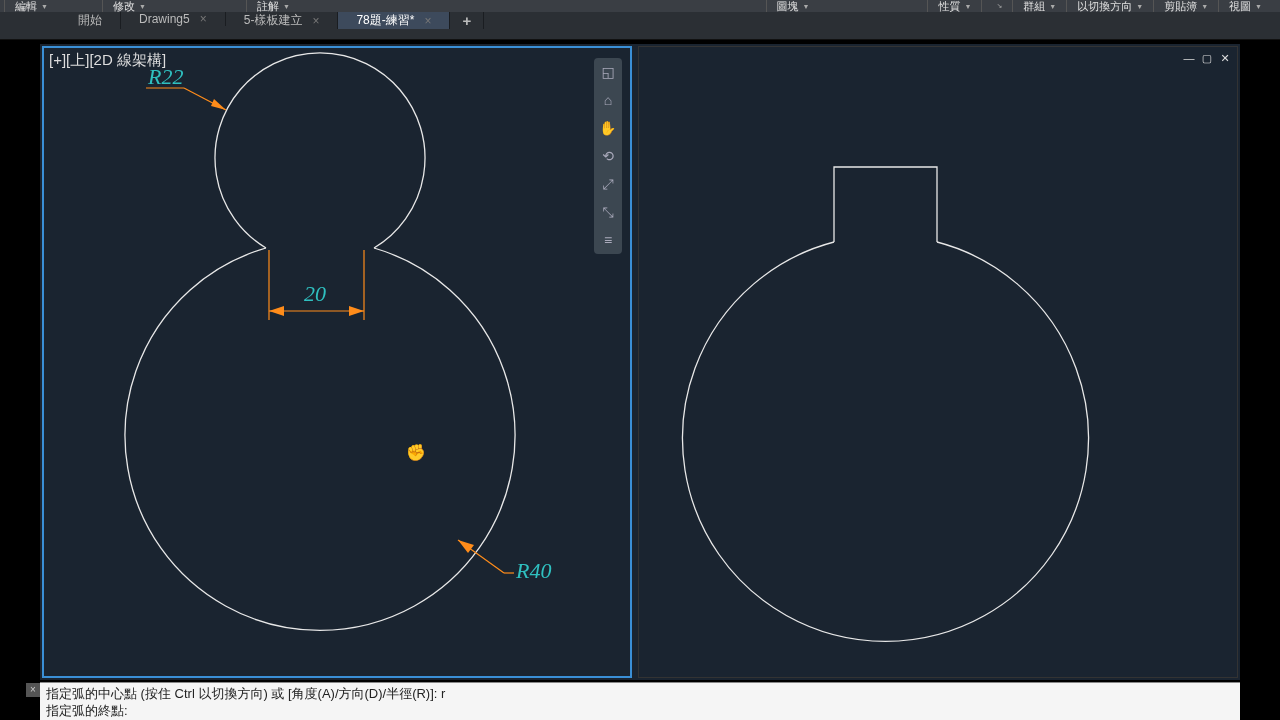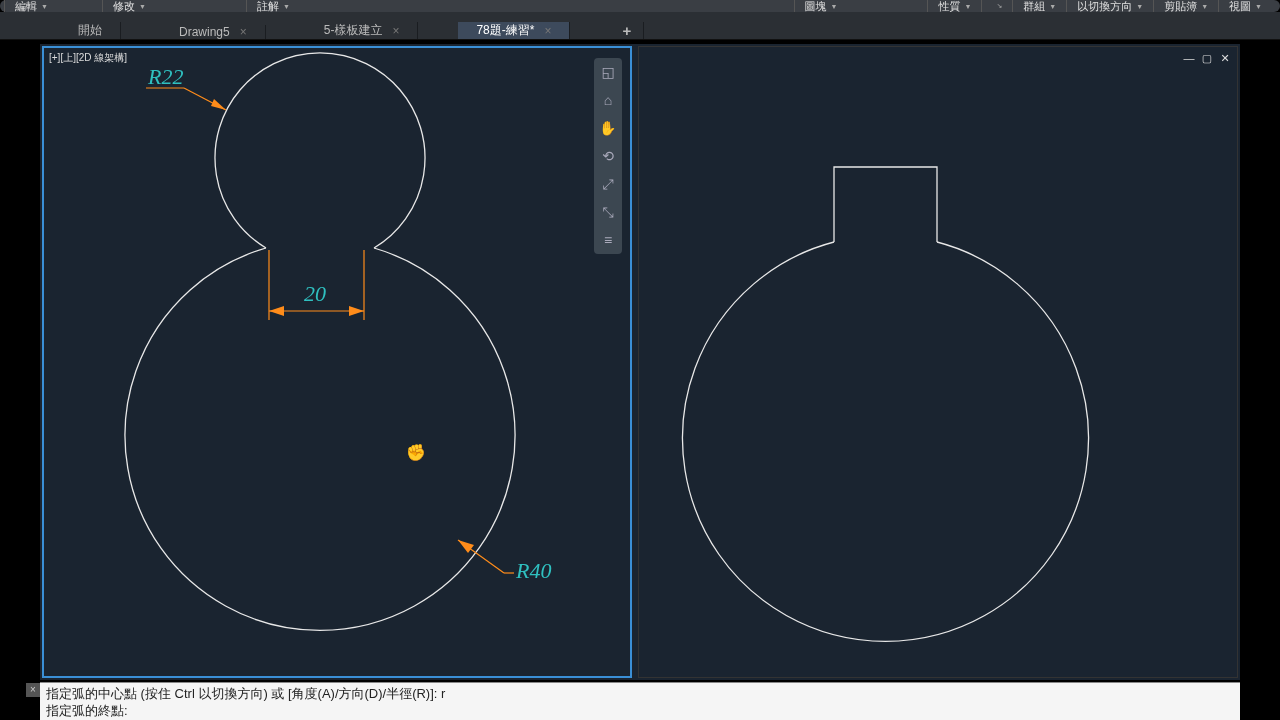--- a/index.html
+++ b/index.html
@@ -20,7 +20,6 @@
     font-size: 11px;
     padding: 0 4px;
     position: relative;
-    border-radius: 6px;
   }
   .menubar .menu-left { display: flex; }
   .menubar .menu-right { display: flex; position: absolute; right: 8px; justify-content: center; }

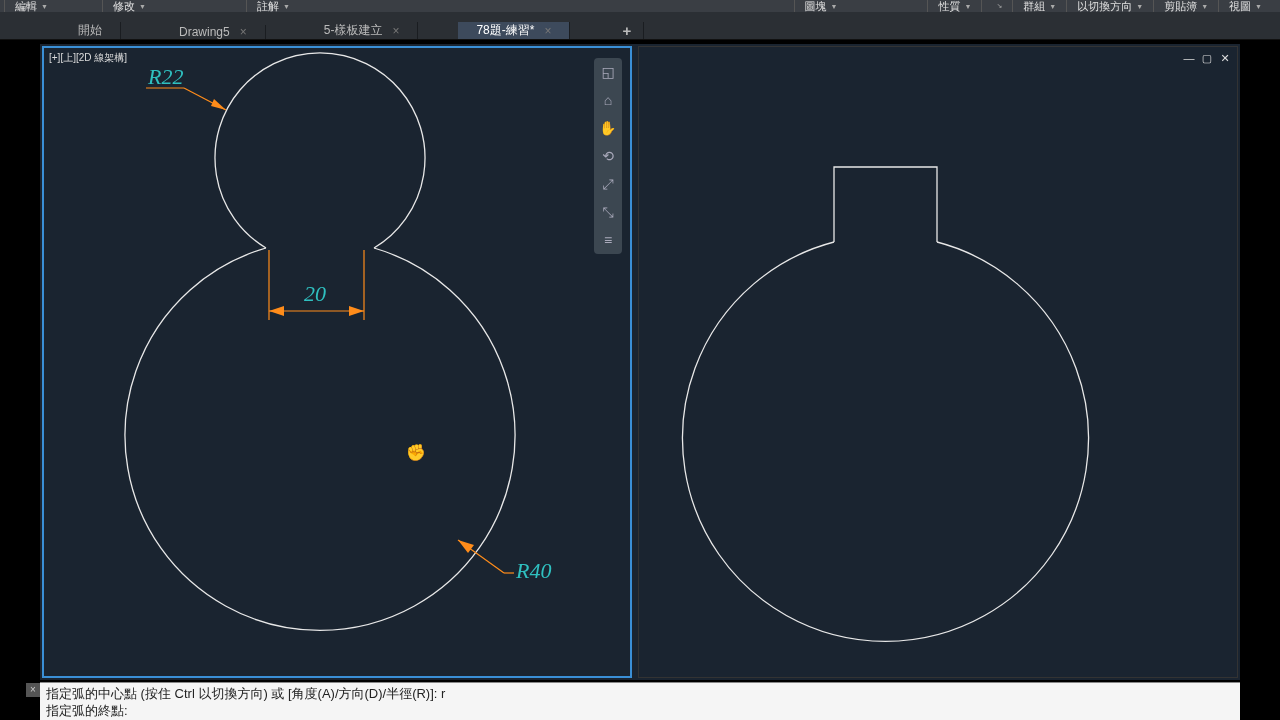--- a/index.html
+++ b/index.html
@@ -212,7 +212,7 @@
         <span>圖塊</span>
         <span class="tri">▼</span>
       </div>
-    <div class="menu-item" style="margin-left:80px">
+    <div class="menu-item" style="margin-left:108px">
         <span>性質</span>
         <span class="tri">▼</span>
       </div>

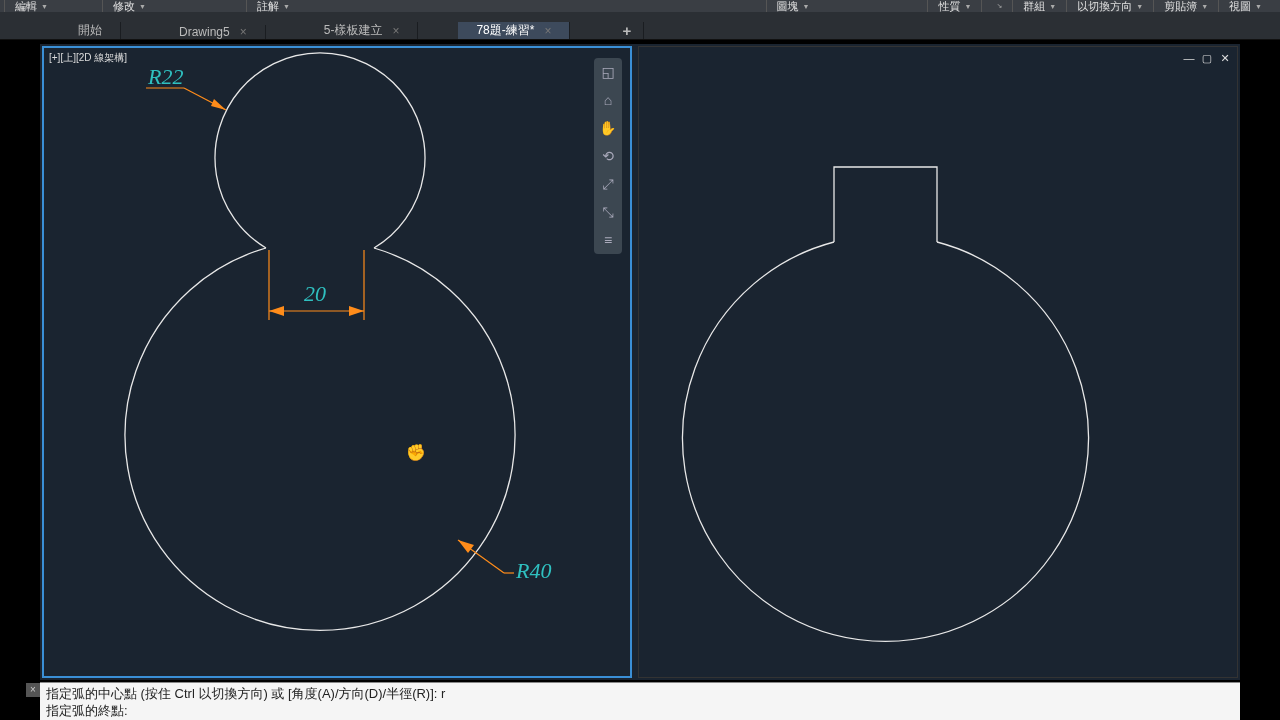--- a/index.html
+++ b/index.html
@@ -40,10 +40,9 @@
     height: 28px;
     background: #2b2f34;
     display: flex;
-    align-items: flex-end;
+    align-items: flex-start;
     padding-left: 60px;
     border-bottom: 1px solid #111;
-    gap: 40px;
   }
   .tab {
     display: flex;

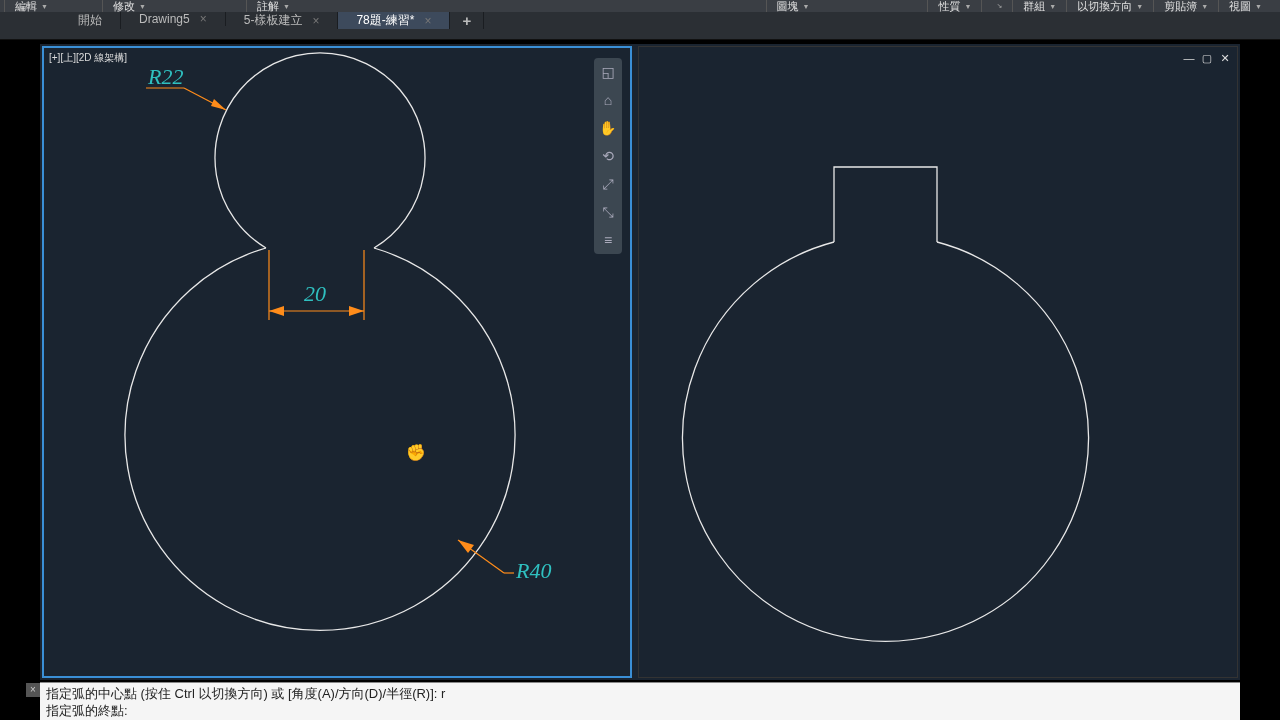--- a/index.html
+++ b/index.html
@@ -101,7 +101,7 @@
     top: 2px;
     left: 2px;
     color: #ddd;
-    font-size: 10px;
+    font-size: 15px;
     background: transparent;
     padding: 1px 3px;
   }

